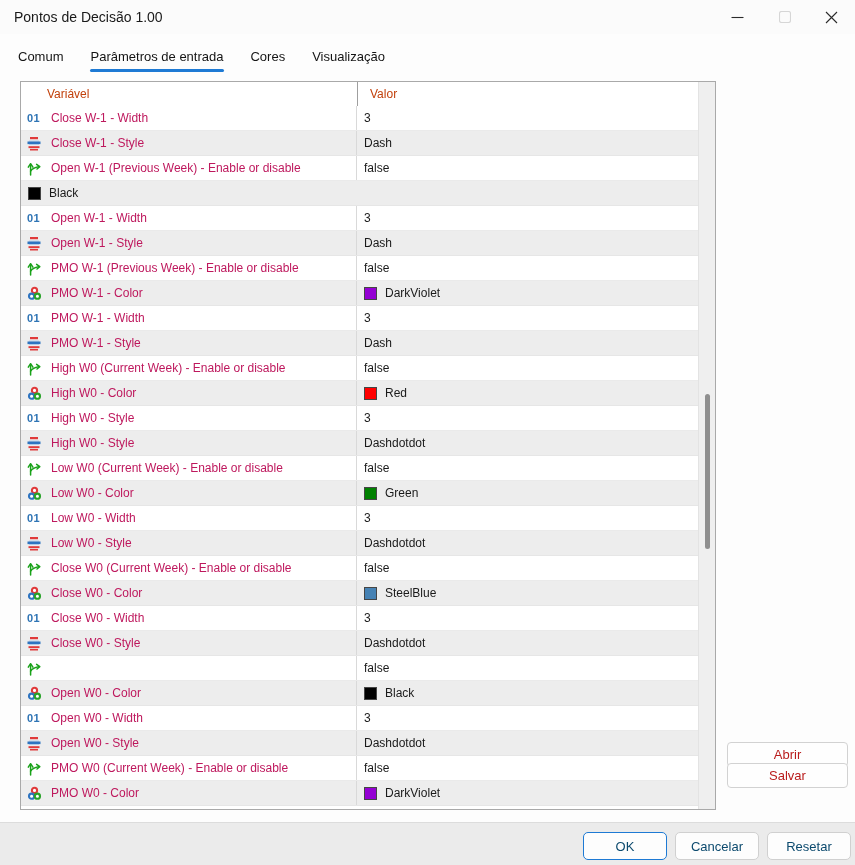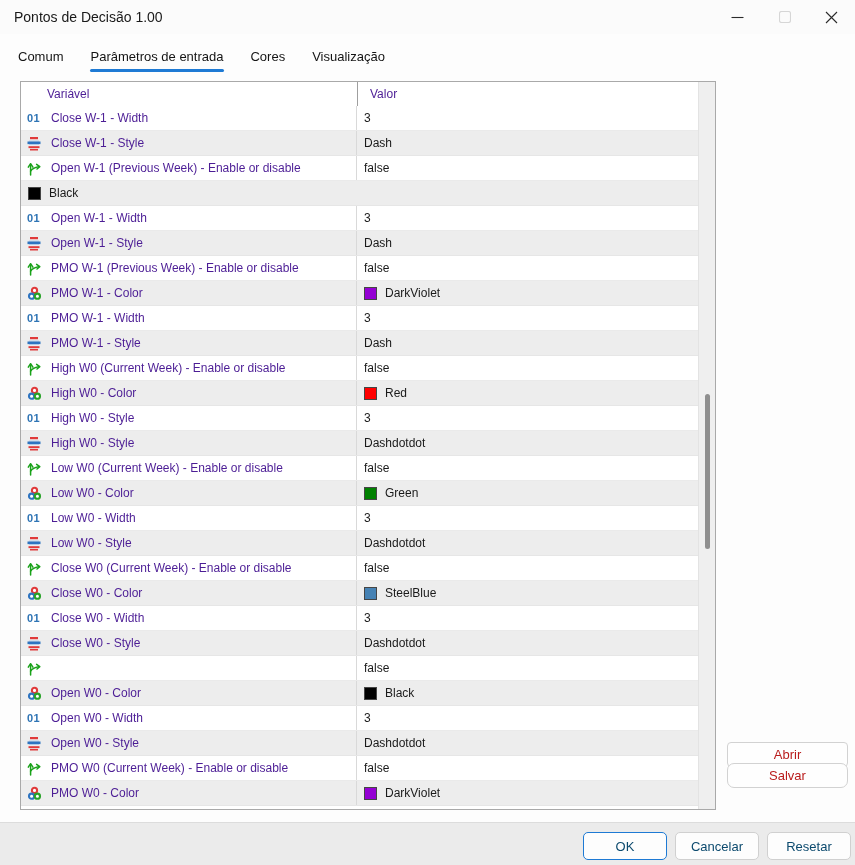--- a/index.html
+++ b/index.html
@@ -26,7 +26,7 @@
   .ptable{position:absolute;left:20px;top:81px;width:696px;height:729px;
     border:1px solid #a9a9a9;background:#fff;}
   .thead{position:absolute;top:0;left:0;right:17px;height:24px;display:flex;
-    font-size:12px;color:#4c1d95;background:#fff;}
+    font-size:12px;color:#c2410c;background:#fff;}
   .th-var{width:336px;padding-left:26px;display:flex;align-items:center;}
   .th-val{flex:1;padding-left:12px;display:flex;align-items:center;border-left:1px solid #9f9f9f;}
   .tbody{position:absolute;top:24px;left:0;right:17px;bottom:0;overflow:hidden;}

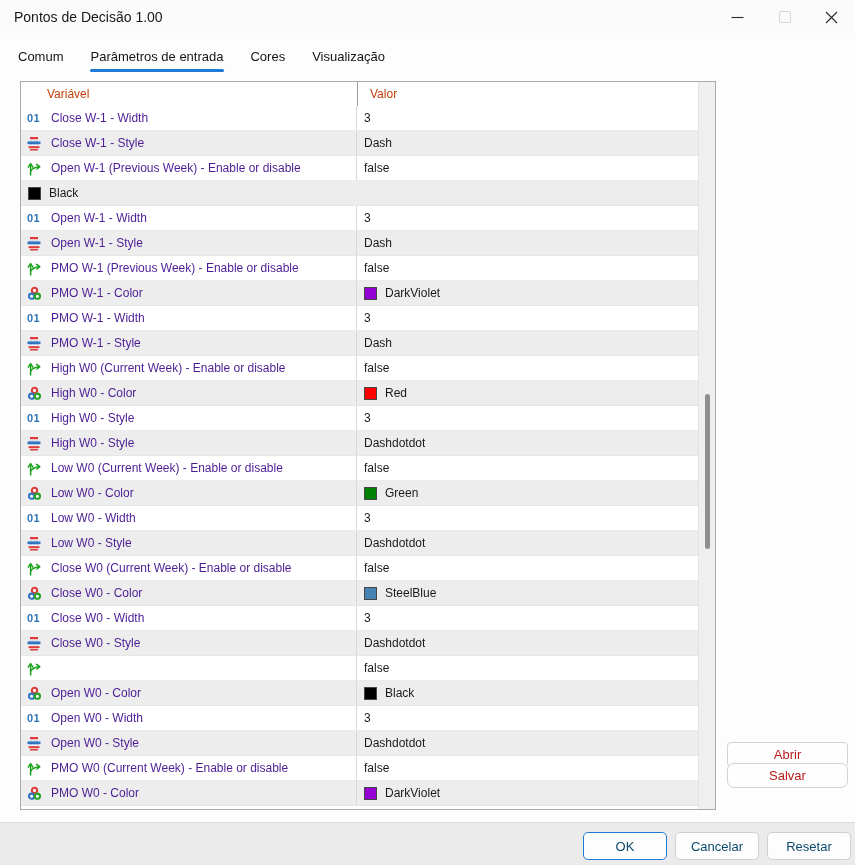--- a/index.html
+++ b/index.html
@@ -36,7 +36,7 @@
     border-right:1px solid #d9d9d9;overflow:hidden;}
   .icon{width:17px;height:17px;display:flex;align-items:center;justify-content:flex-start;flex:none;}
   .ic-width{color:#2e74b5;font-size:11px;font-weight:600;letter-spacing:.3px;}
-  .vlabel{font-size:12px;color:#4c1d95;white-space:nowrap;}
+  .vlabel{font-size:12px;color:#be185d;white-space:nowrap;}
   .cell-val{flex:1;display:flex;align-items:center;padding-left:7px;gap:8px;
     font-size:12px;color:#1a1a1a;white-space:nowrap;overflow:hidden;}
   .swatch{width:13px;height:13px;border:1px solid #454545;flex:none;}

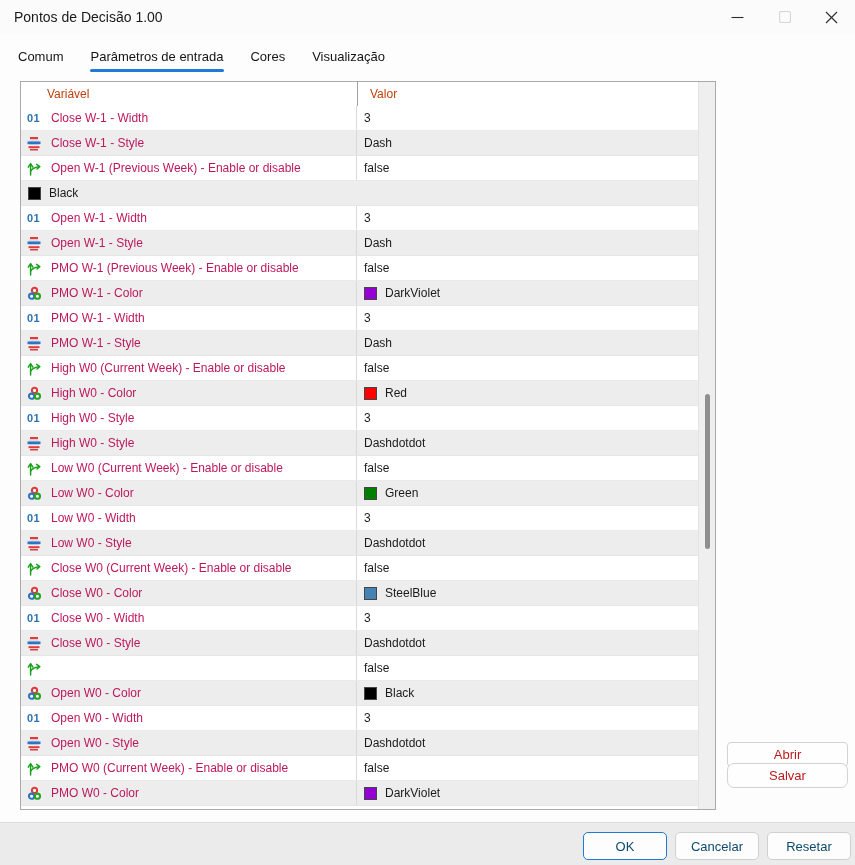--- a/index.html
+++ b/index.html
@@ -50,7 +50,7 @@
   button{font-family:"Liberation Sans",sans-serif;cursor:default;}
   .side-btn{position:absolute;left:727px;width:121px;height:25px;background:#fefefe;
     border:1px solid #d2d2d2;border-radius:4px;font-size:13px;color:#b91c1c;}
-  #btn-abrir{top:742px;} #btn-salvar{top:763px;border-radius:7px;}
+  #btn-abrir{top:742px;} #btn-salvar{top:763px;}
 
   .footer{position:absolute;left:0;right:0;bottom:0;height:43px;background:#ebebeb;
     border-top:1px solid #dcdcdc;}

